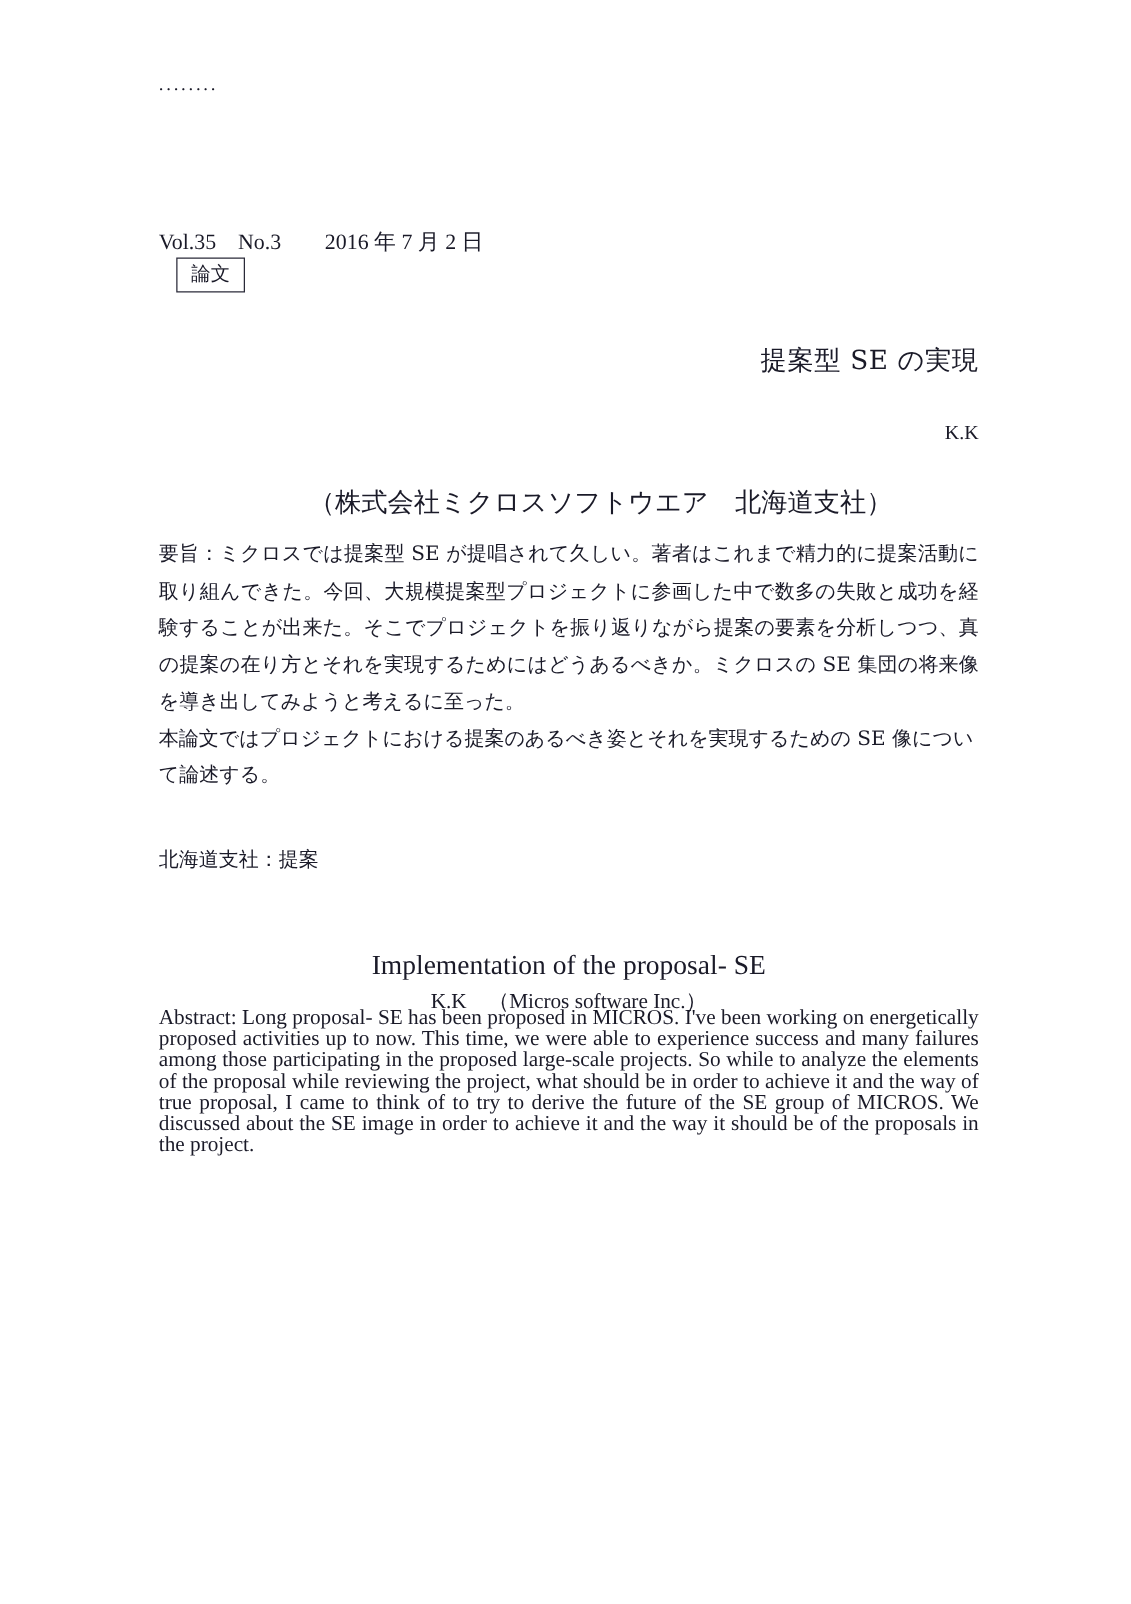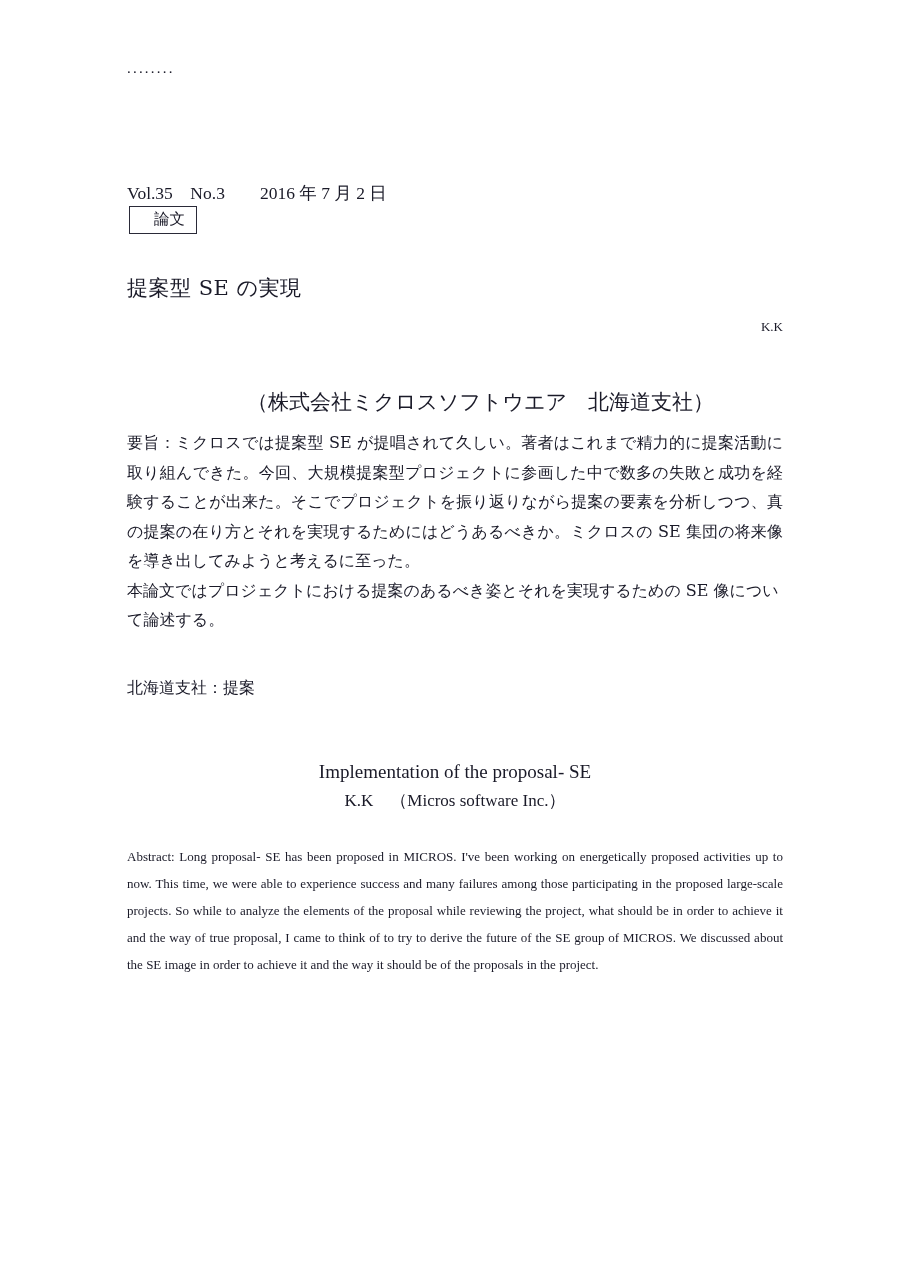--- a/index.html
+++ b/index.html
@@ -48,10 +48,10 @@
 
   .type-box {
     position: absolute;
-    left: 129px;
+    left: 141px;
     top: 206px;
     border: 1.3px solid #2a2a38;
-    padding: 3px 11px 4px 24px;
+    padding: 3px 11px 4px 11px;
     font-size: 15.5px;
     line-height: 19px;
     font-family: "DejaVu Serif", "Liberation Serif", serif;

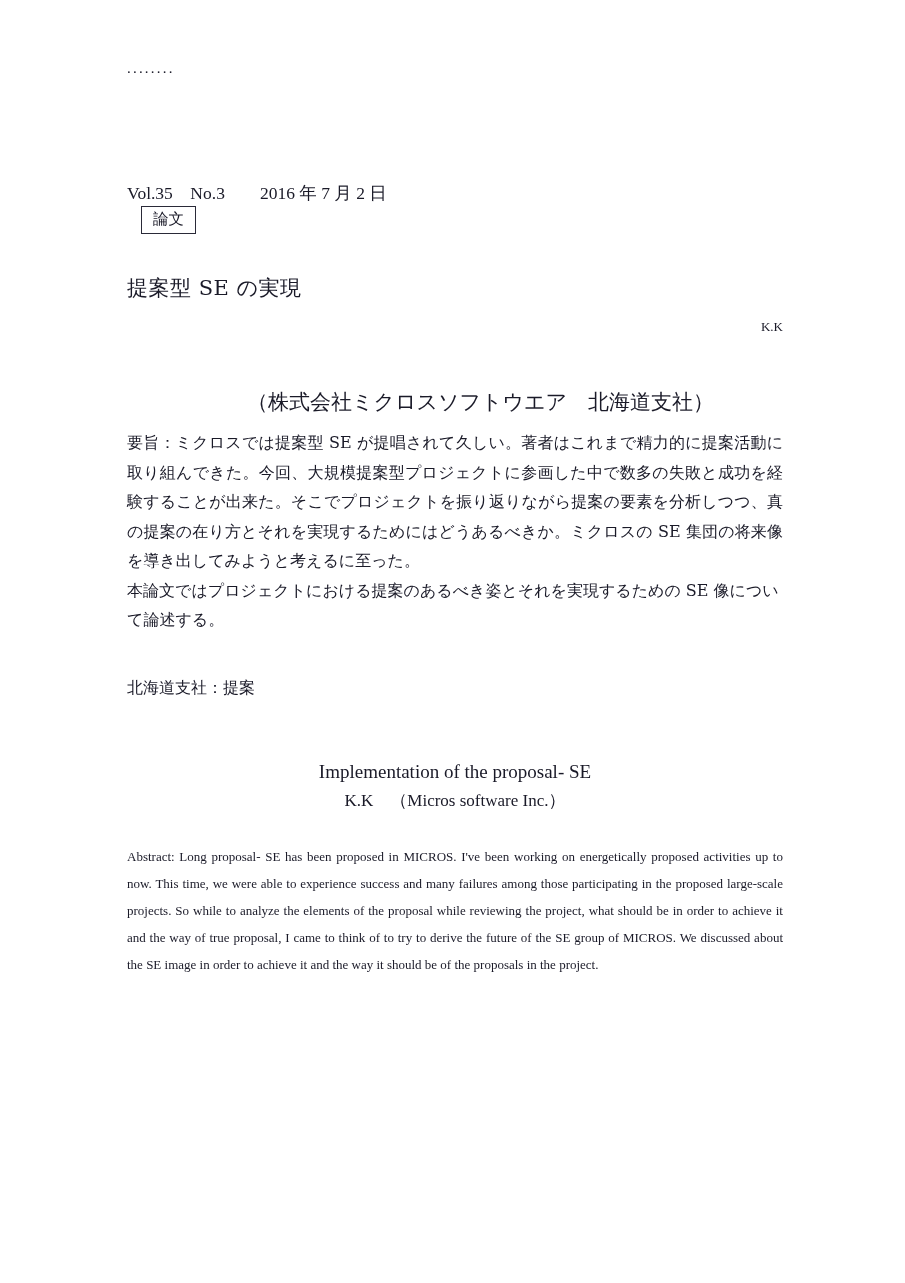--- a/index.html
+++ b/index.html
@@ -59,7 +59,7 @@
 
   .jp-title {
     top: 274px;
-    text-align: left;
+    text-align: right;
     font-size: 21px;
     line-height: 28px;
     letter-spacing: 0.5px;

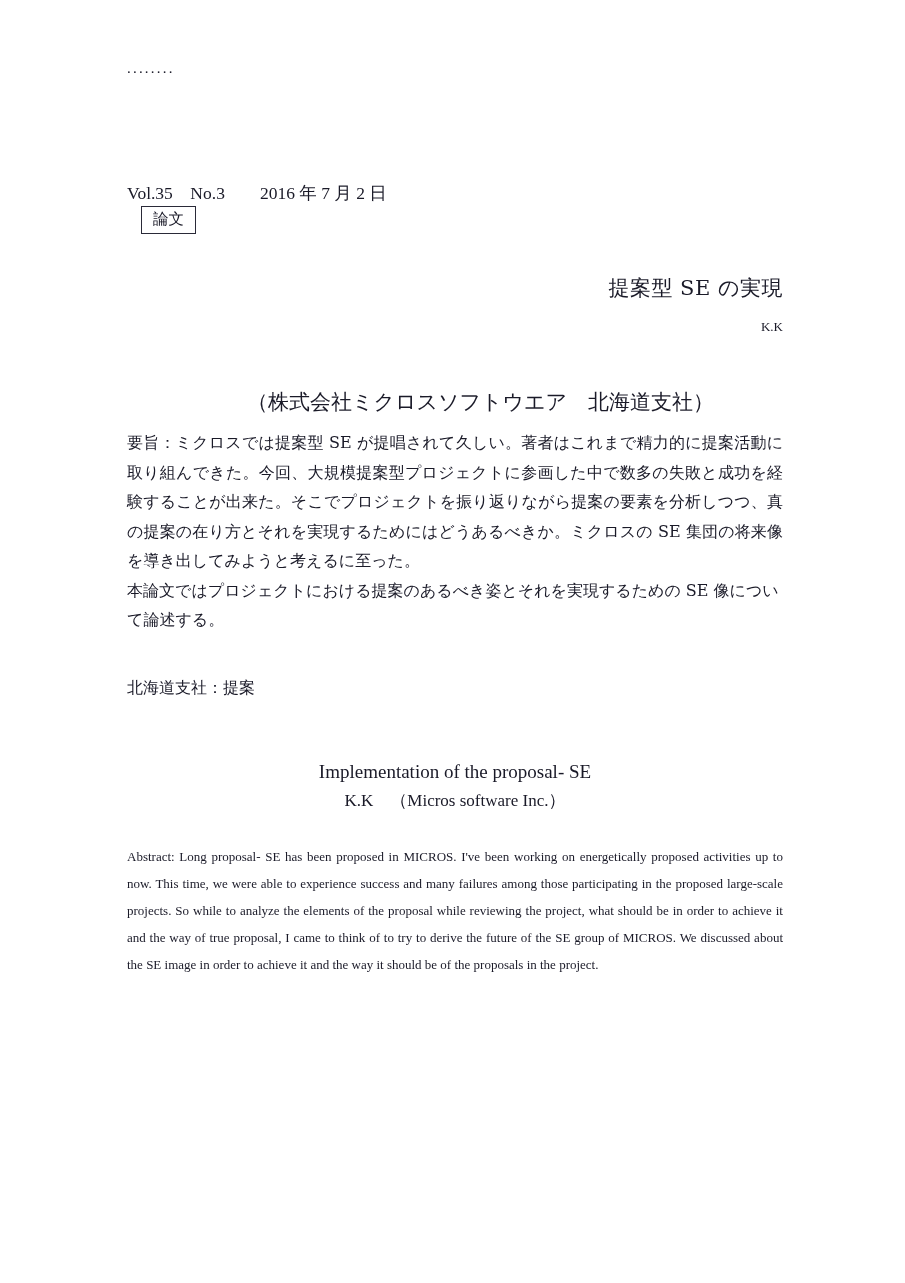--- a/index.html
+++ b/index.html
@@ -67,9 +67,9 @@
   }
 
   .jp-author {
-    top: 316px;
+    top: 336px;
     text-align: right;
-    font-size: 13px;
+    font-size: 16px;
     line-height: 22px;
     padding-right: 0px;
   }

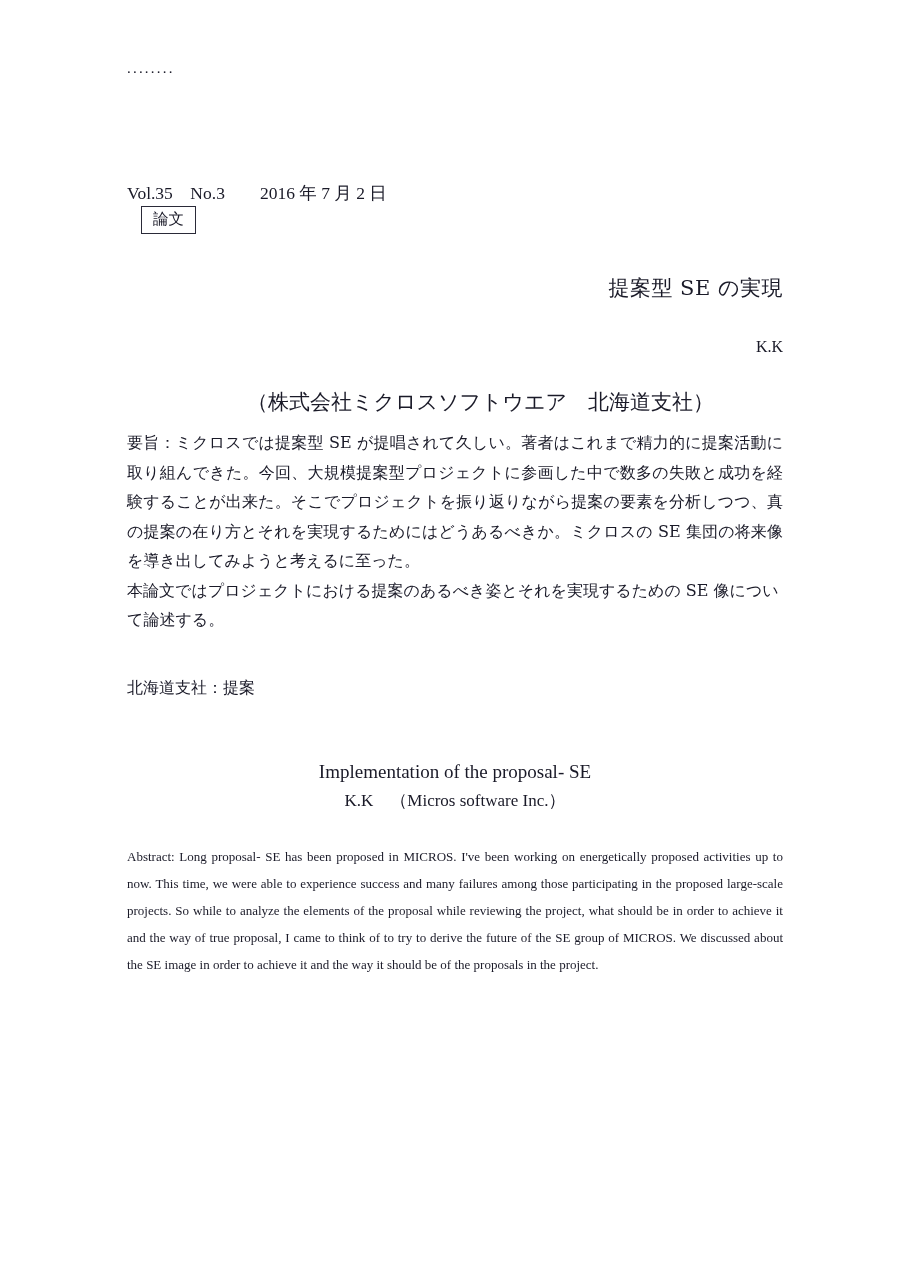--- a/index.html
+++ b/index.html
@@ -110,7 +110,7 @@
   .en-title {
     top: 757px;
     text-align: center;
-    font-size: 19px;
+    font-size: 22px;
     line-height: 30px;
   }
 

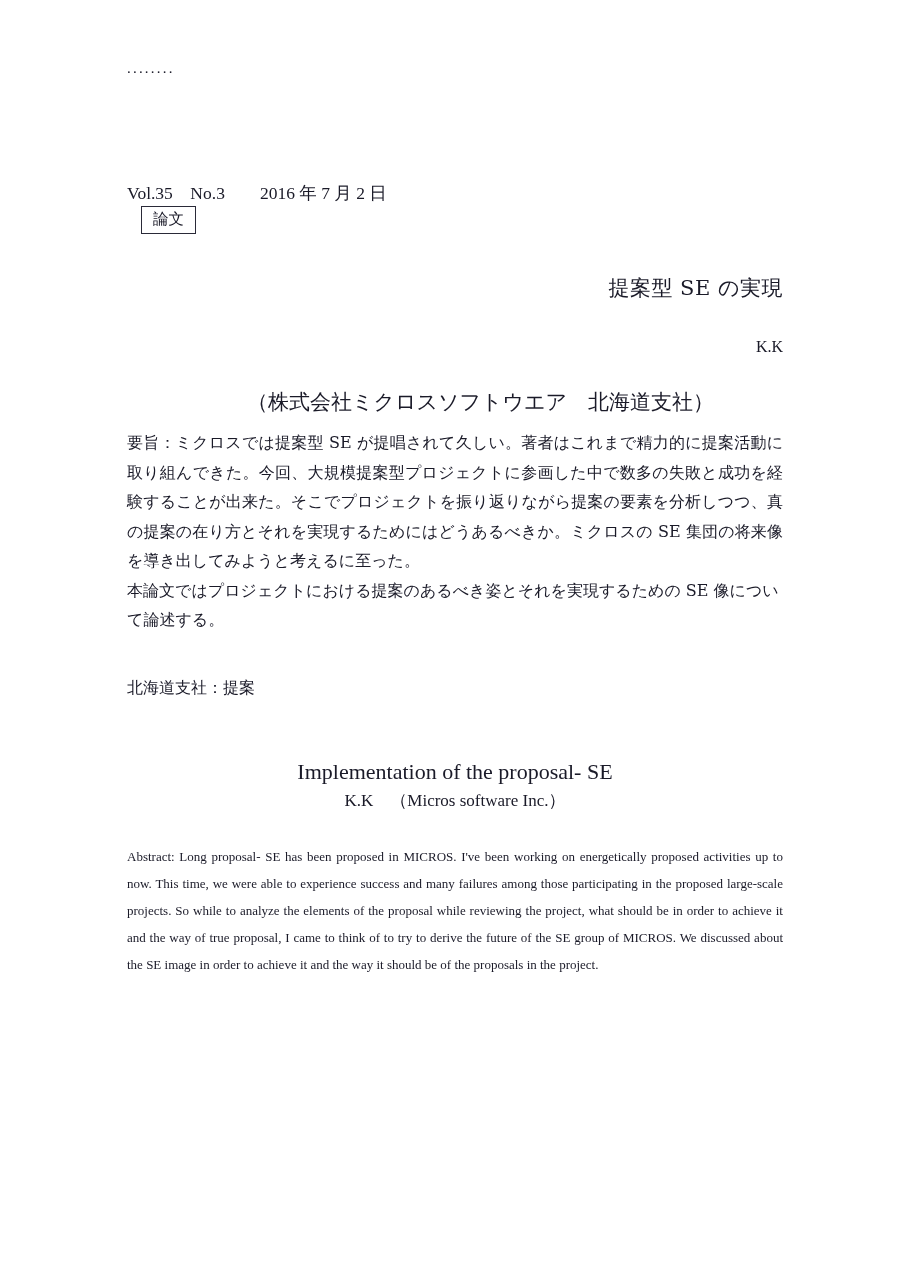--- a/index.html
+++ b/index.html
@@ -123,9 +123,9 @@
   }
 
   .en-abstract {
-    top: 843px;
-    font-size: 13px;
-    line-height: 27px;
+    top: 805px;
+    font-size: 17px;
+    line-height: 17px;
     text-align: justify;
   }
   .en-abstract p { margin: 0; }

